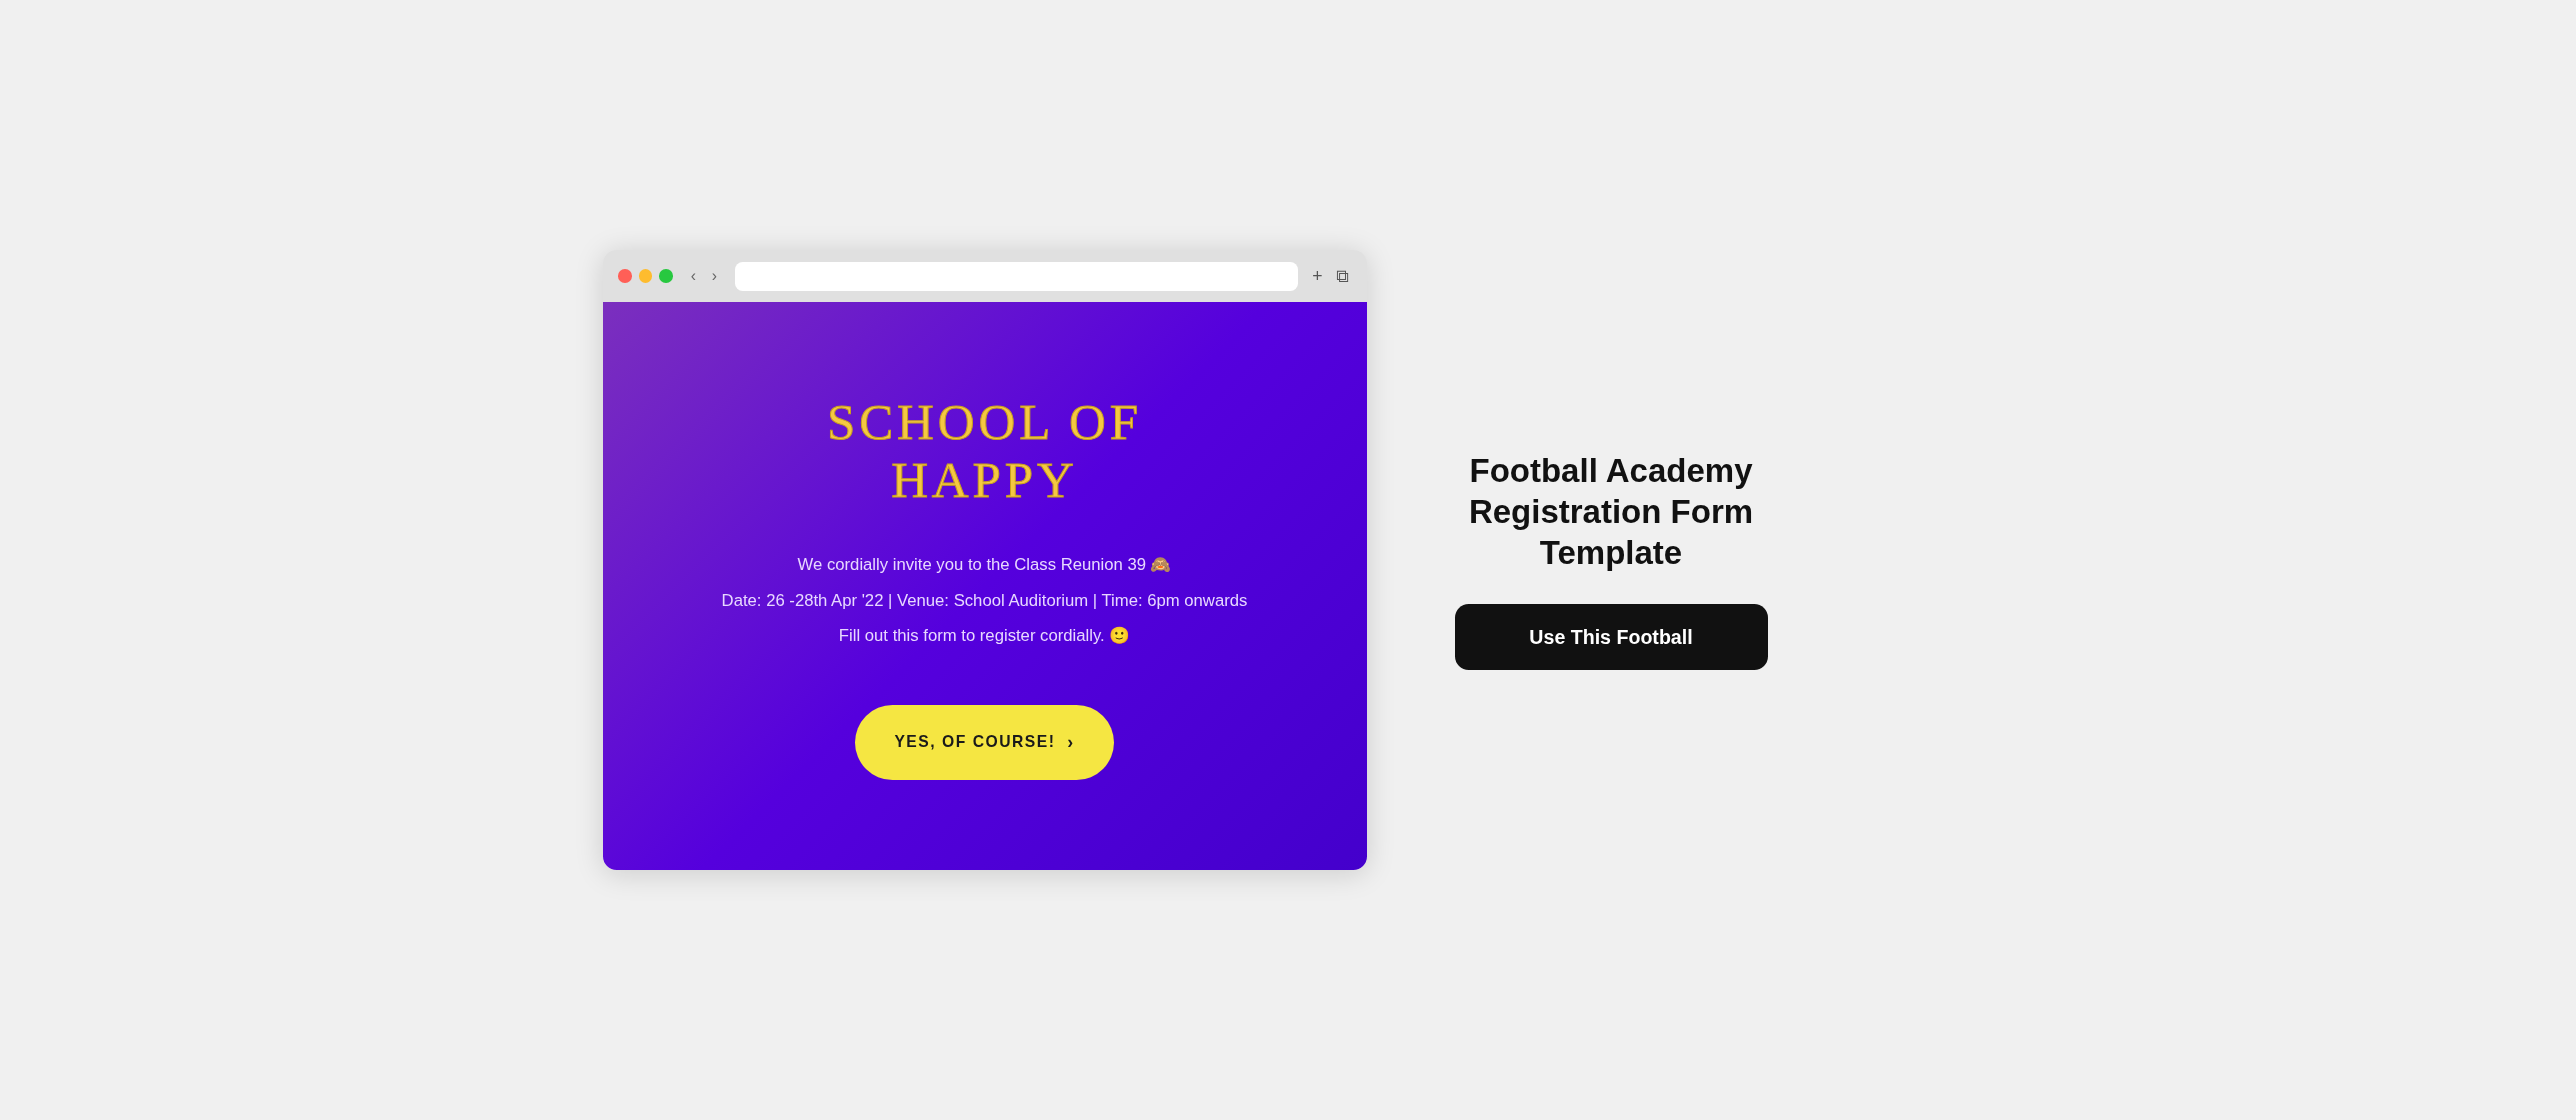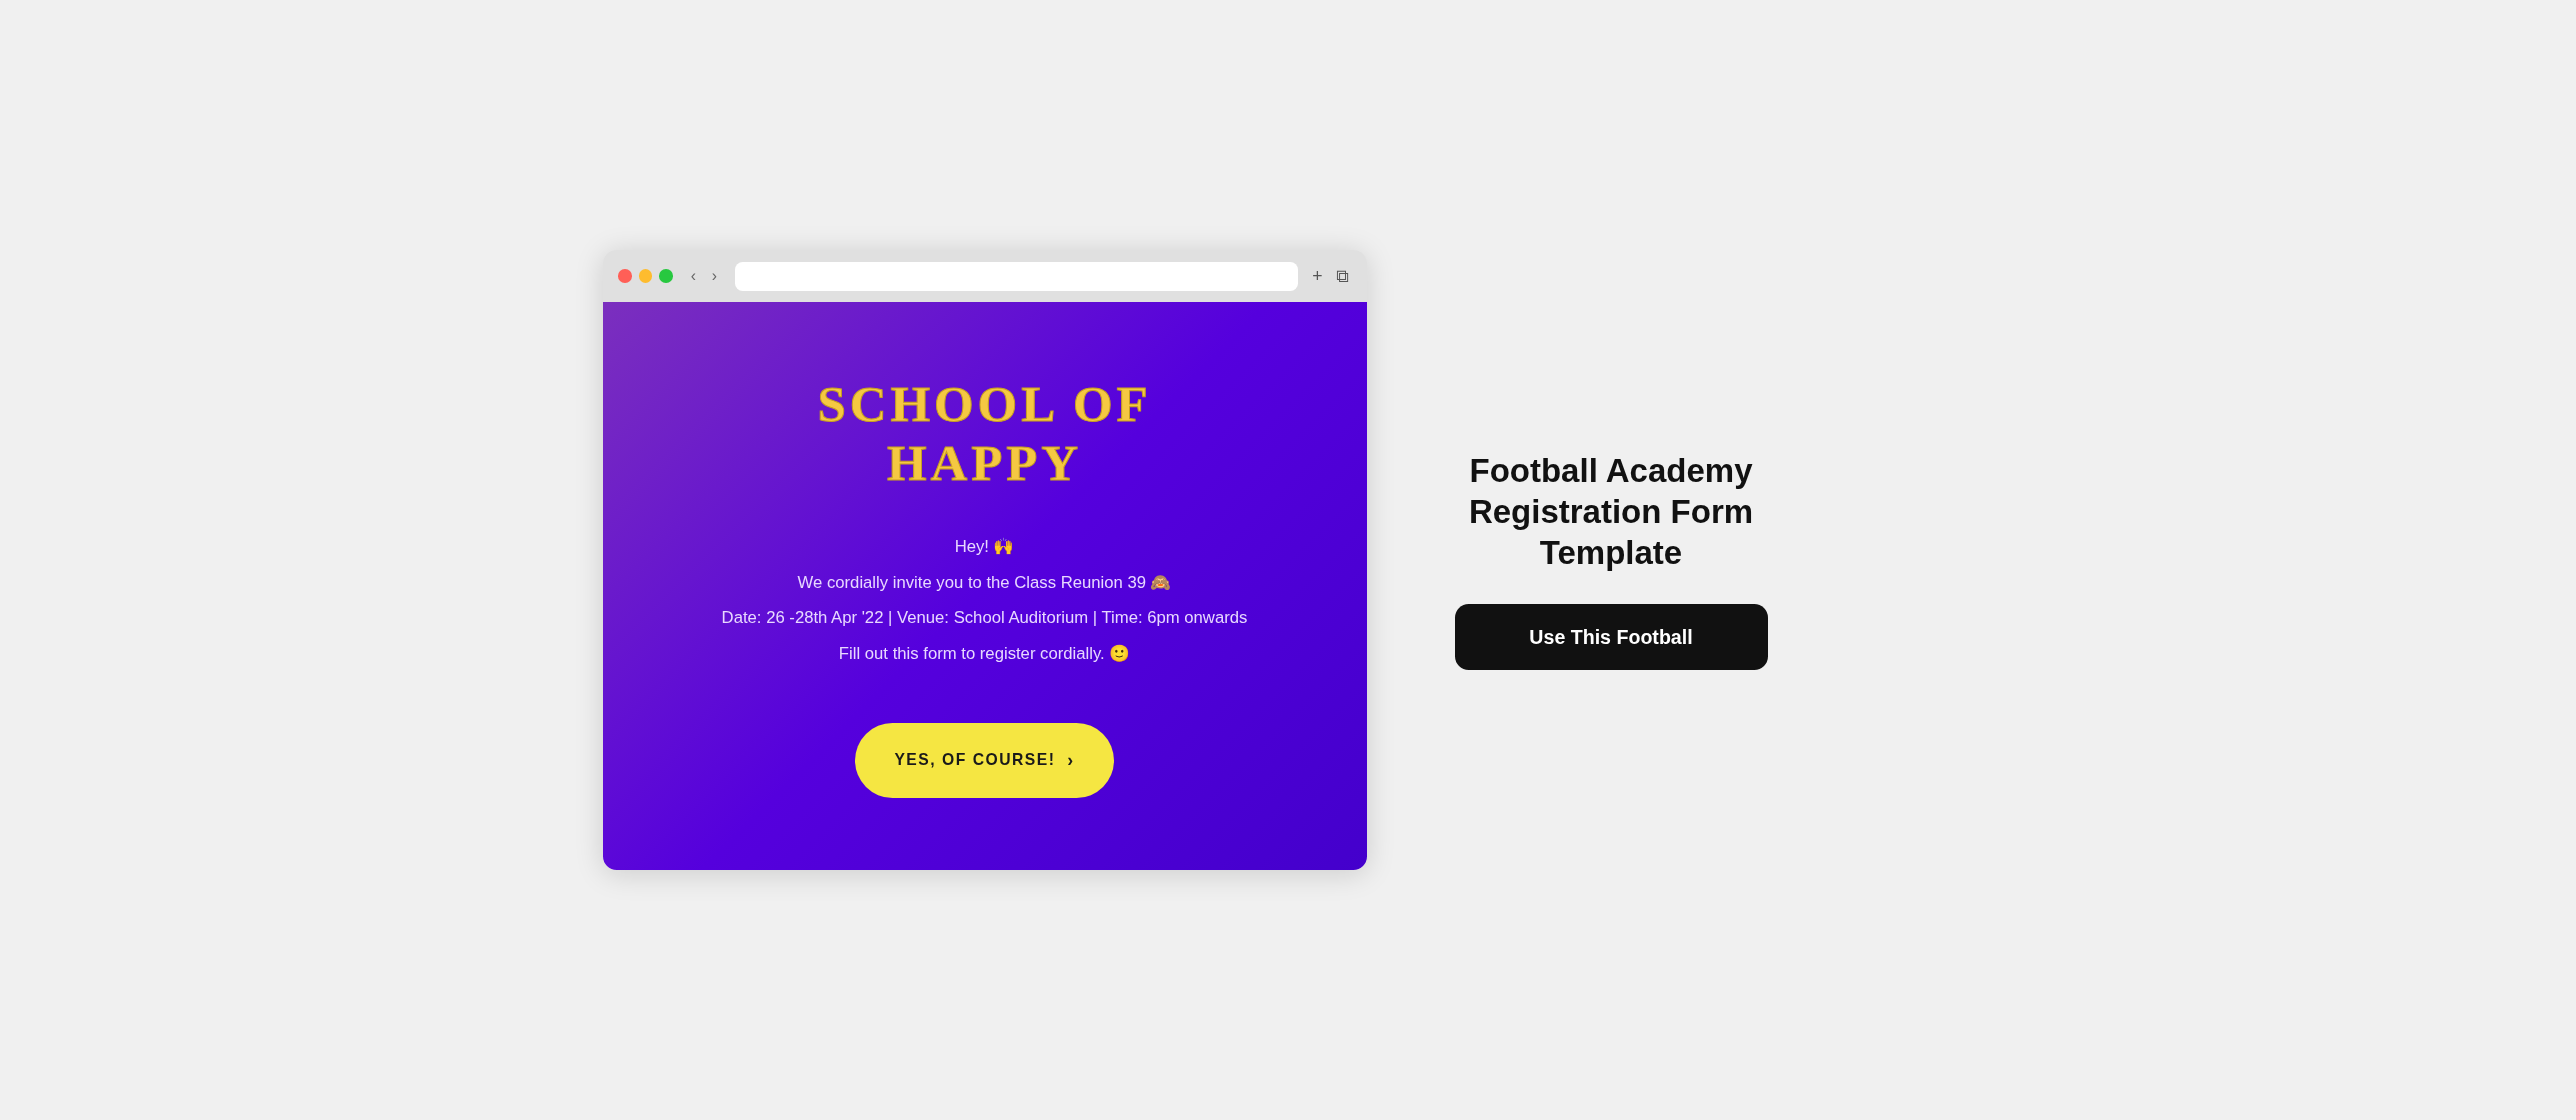--- a/index.html
+++ b/index.html
@@ -116,7 +116,7 @@
     .school-title {
       font-family: Georgia, 'Times New Roman', serif;
       font-size: 51px;
-      font-weight: 700;
+      font-weight: 400;
       color: #F5C842;
       letter-spacing: 3.9px;
       text-transform: uppercase;

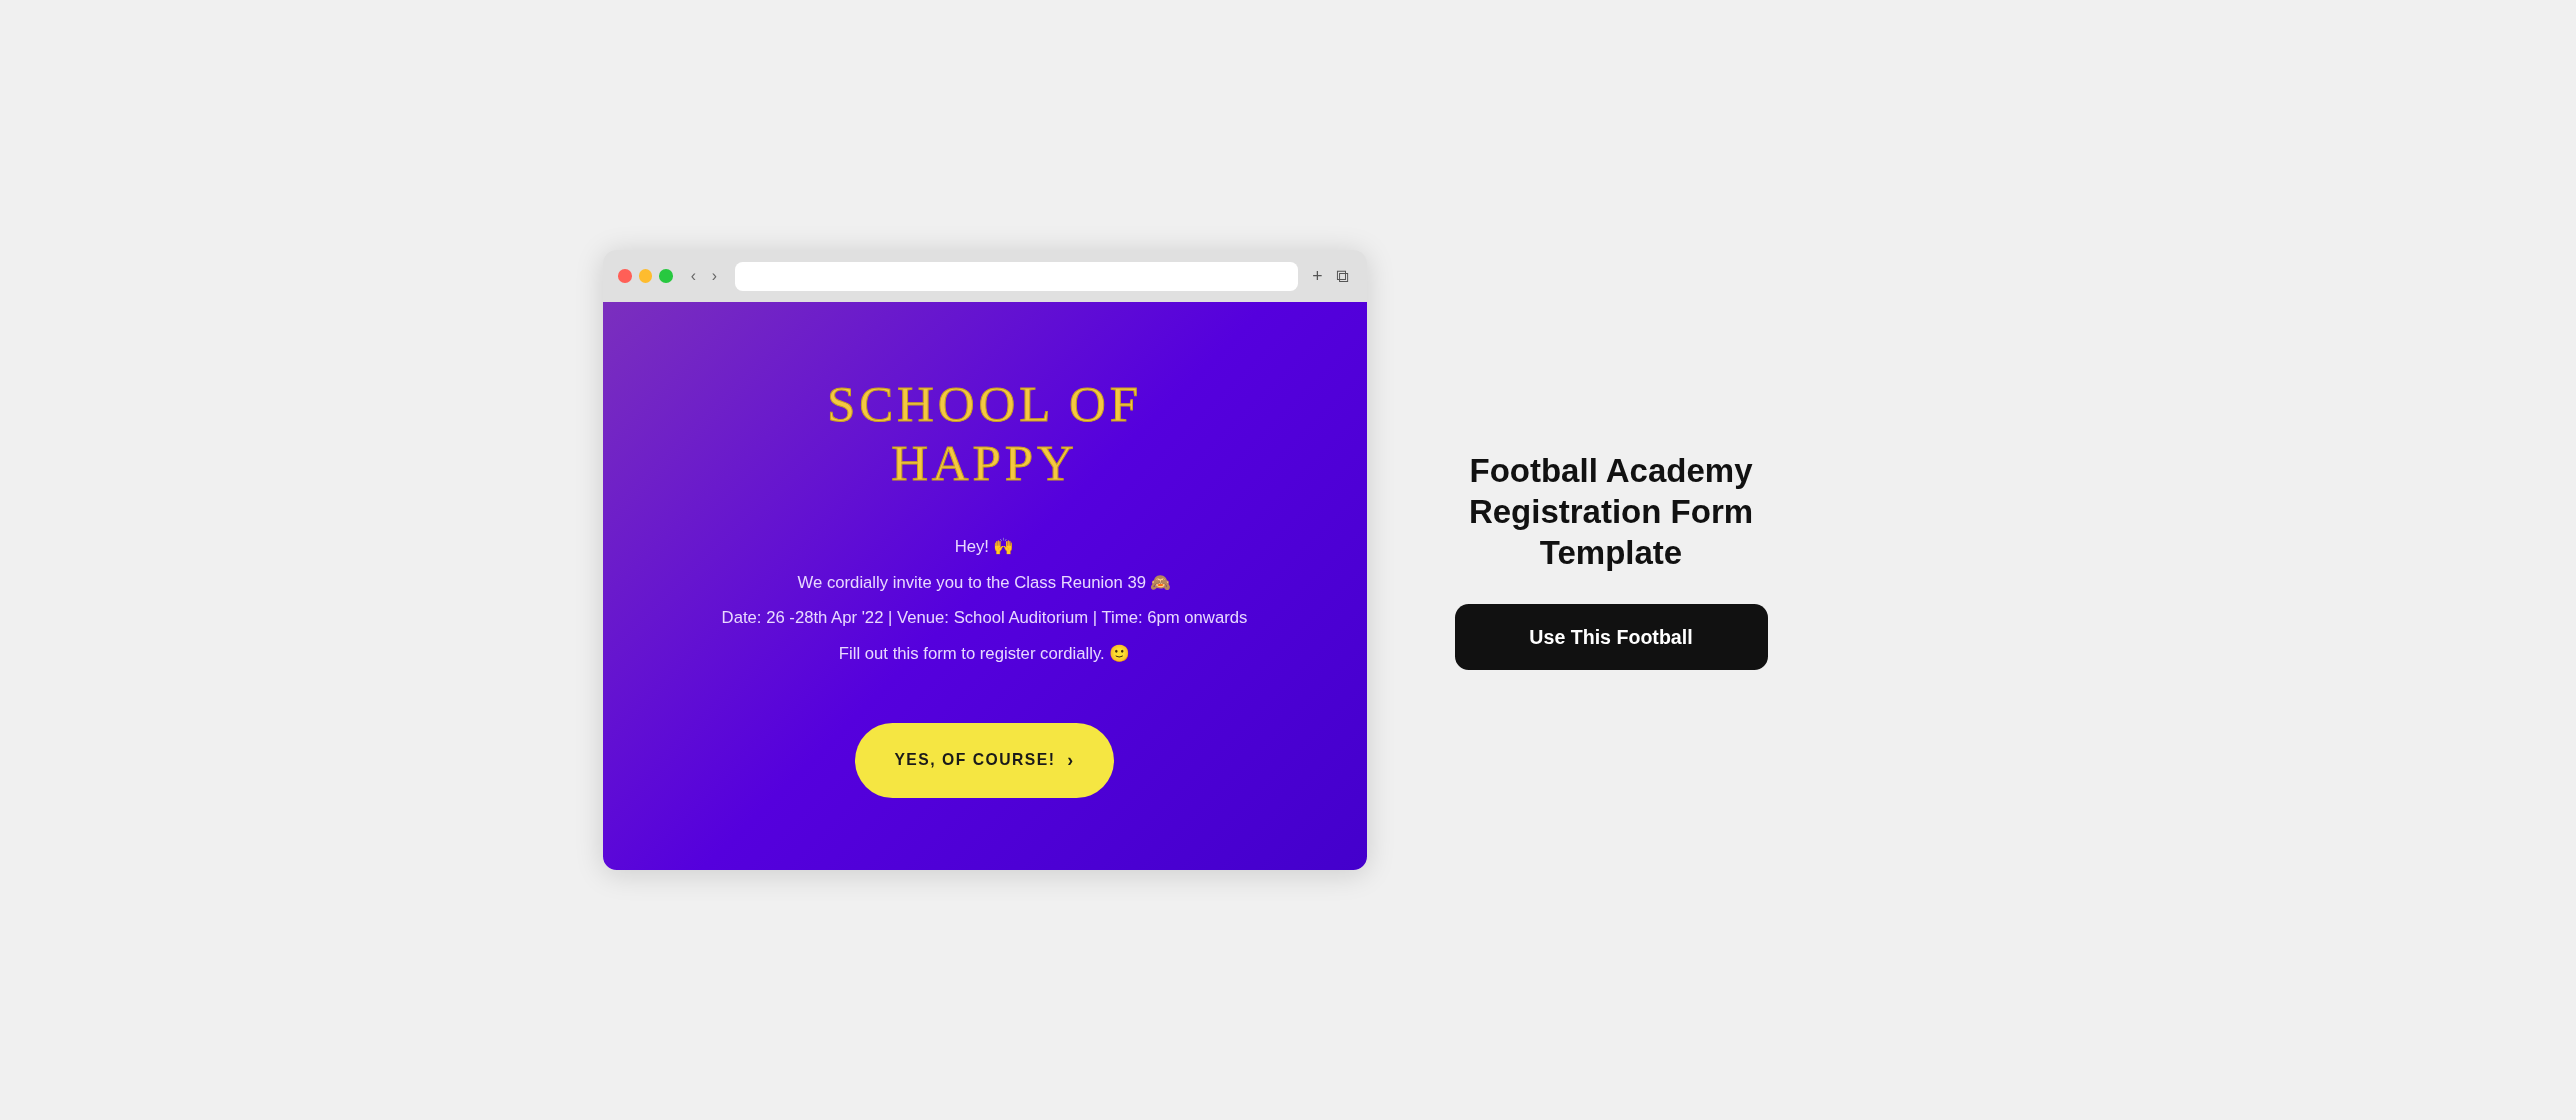--- a/index.html
+++ b/index.html
@@ -226,7 +226,6 @@
       </div>
 
       <div class="invite-text">
-        <p>Hey! 🙌</p>
         <p>We cordially invite you to the Class Reunion 39 🙈</p>
         <p>Date: 26 -28th Apr '22 | Venue: School Auditorium | Time: 6pm onwards</p>
         <p>Fill out this form to register cordially. 🙂</p>

